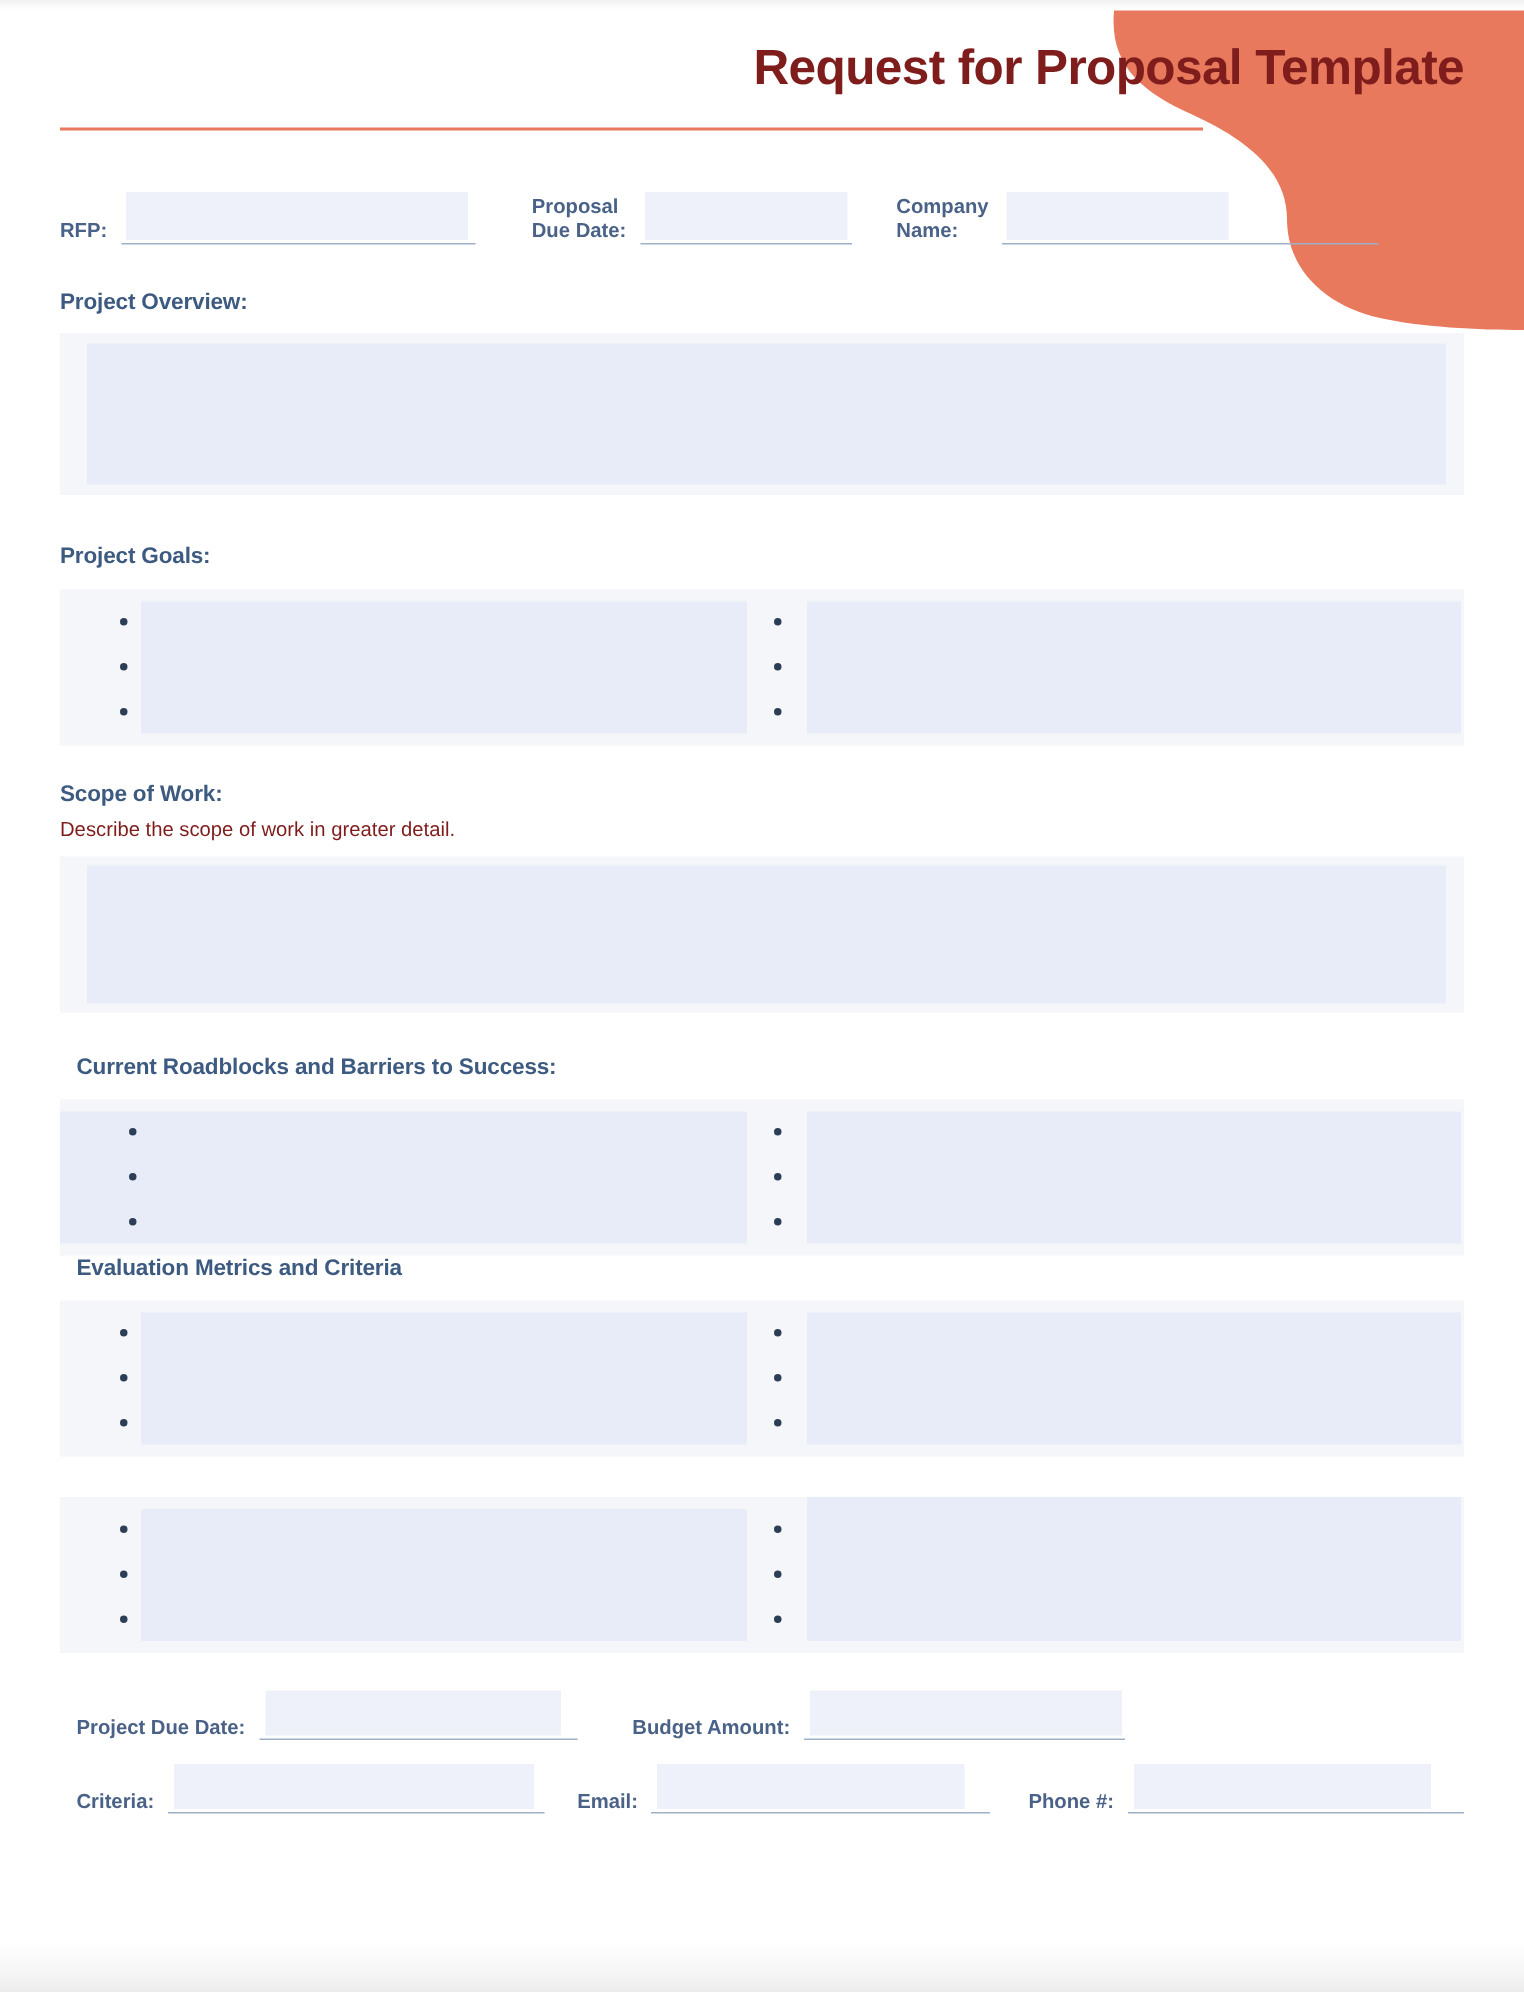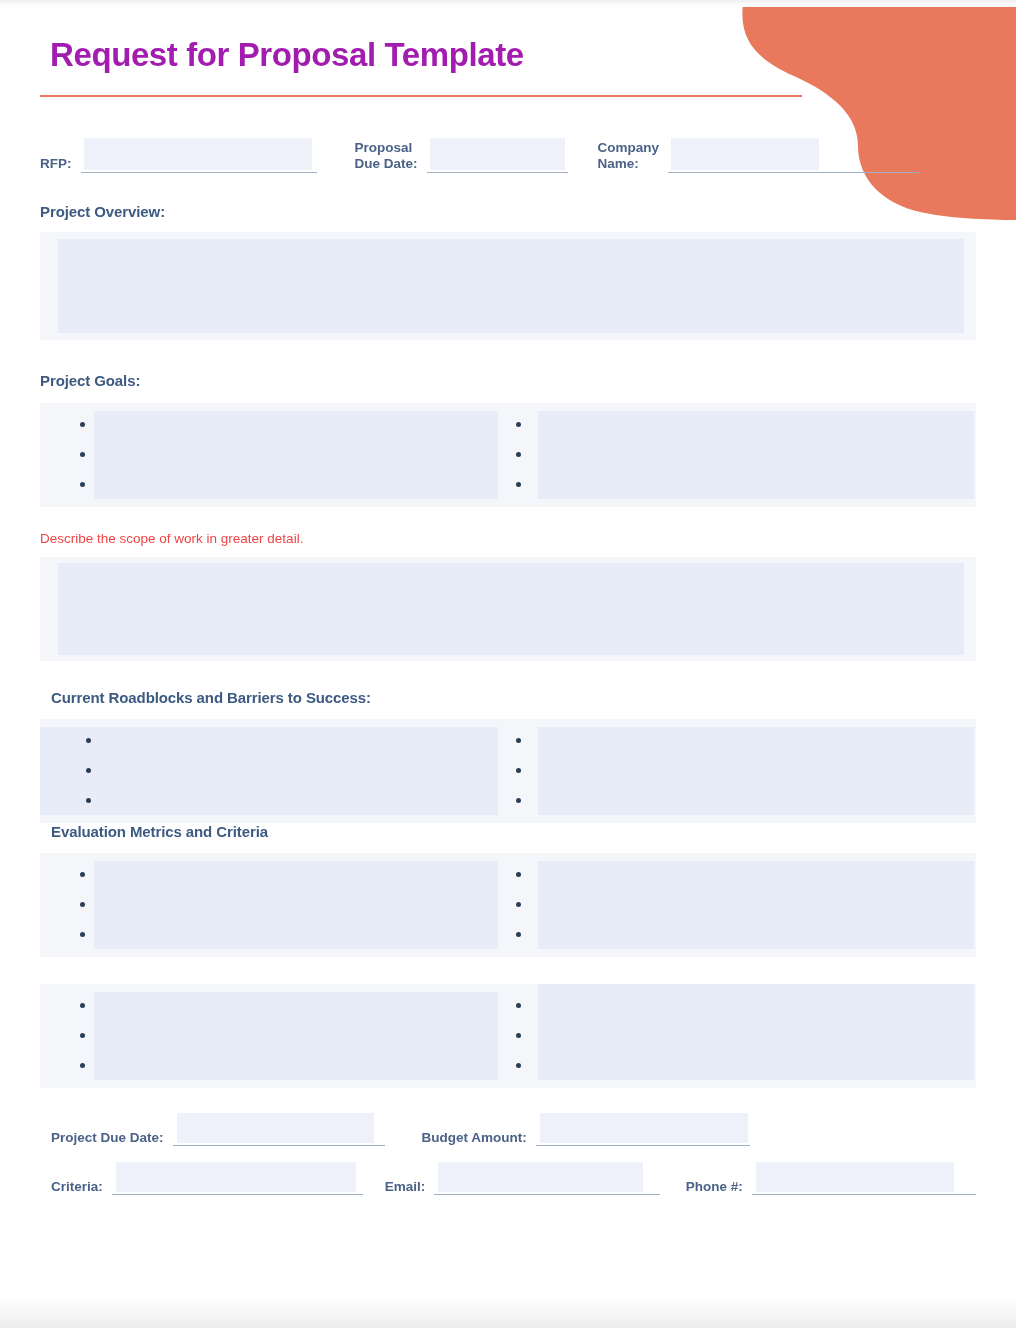--- a/index.html
+++ b/index.html
@@ -56,13 +56,14 @@
 
   
   .title {
-    margin: 10px;
+    margin: 0;
     padding-top: 26px;
     font-size: 33px;
     font-weight: bold;
     letter-spacing: -0.4px;
-    color: #a21caf;
+    color: #7f1d1d;
     line-height: 1.15;
+    text-align: right;
   }
   .title-rule {
     margin-top: 21px;

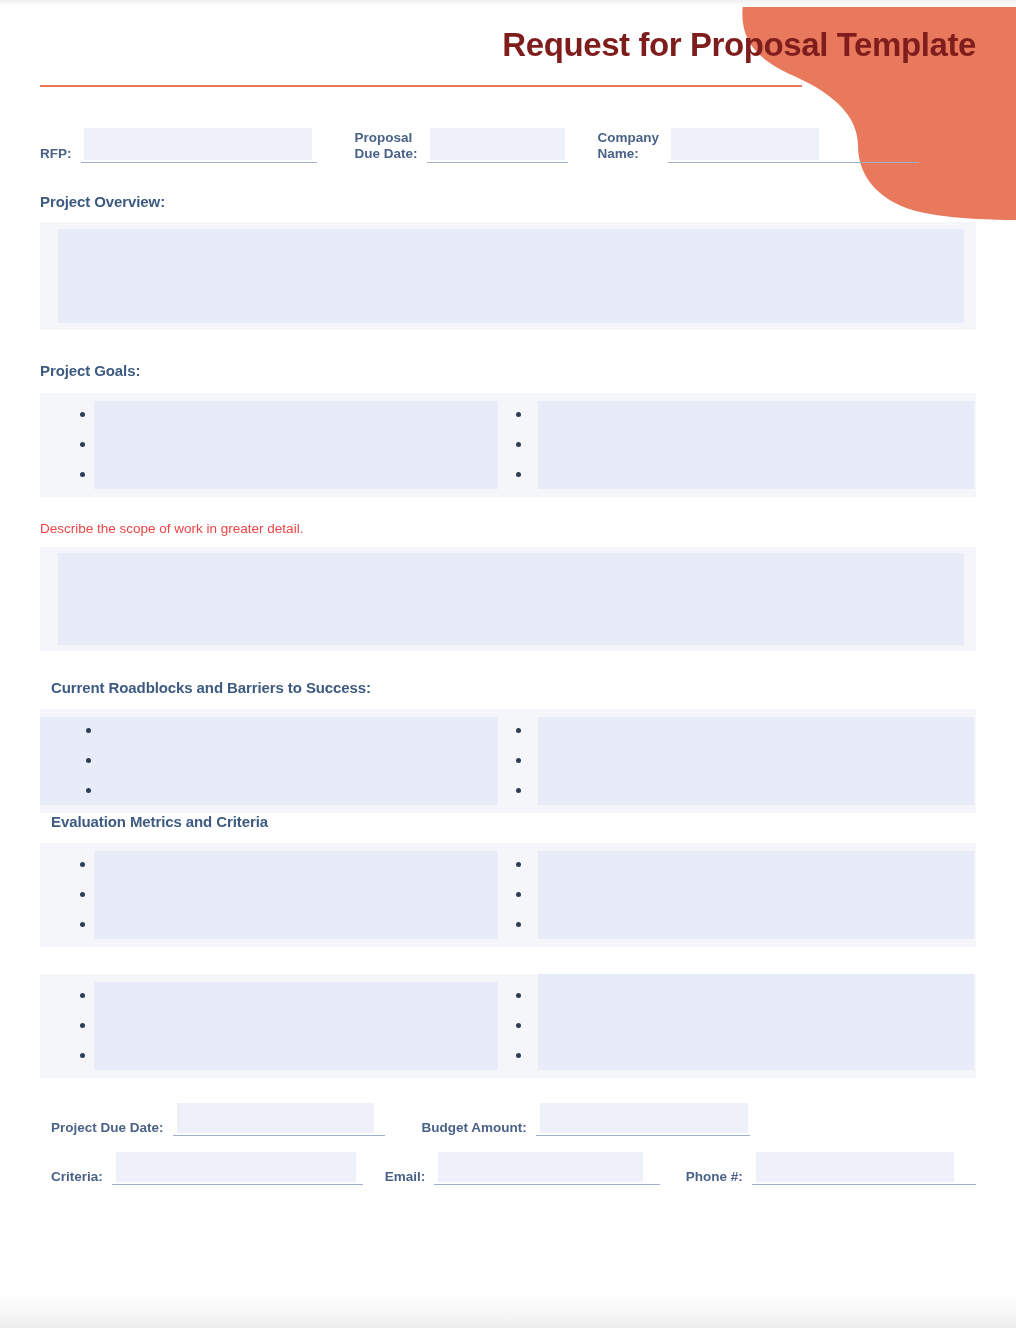--- a/index.html
+++ b/index.html
@@ -290,6 +290,7 @@
     </div>
 
     <div style="margin-top:24px">
+      <div class="sec-head">Scope of Work:</div>
       <div class="sec-sub">Describe the scope of work in greater detail.</div>
       <div class="panel" style="height:104px; margin-top:11px; width:936px">
         <div class="textarea-box" style="left:18px; right:12px; top:6px; bottom:6px" placeholder=""></div>

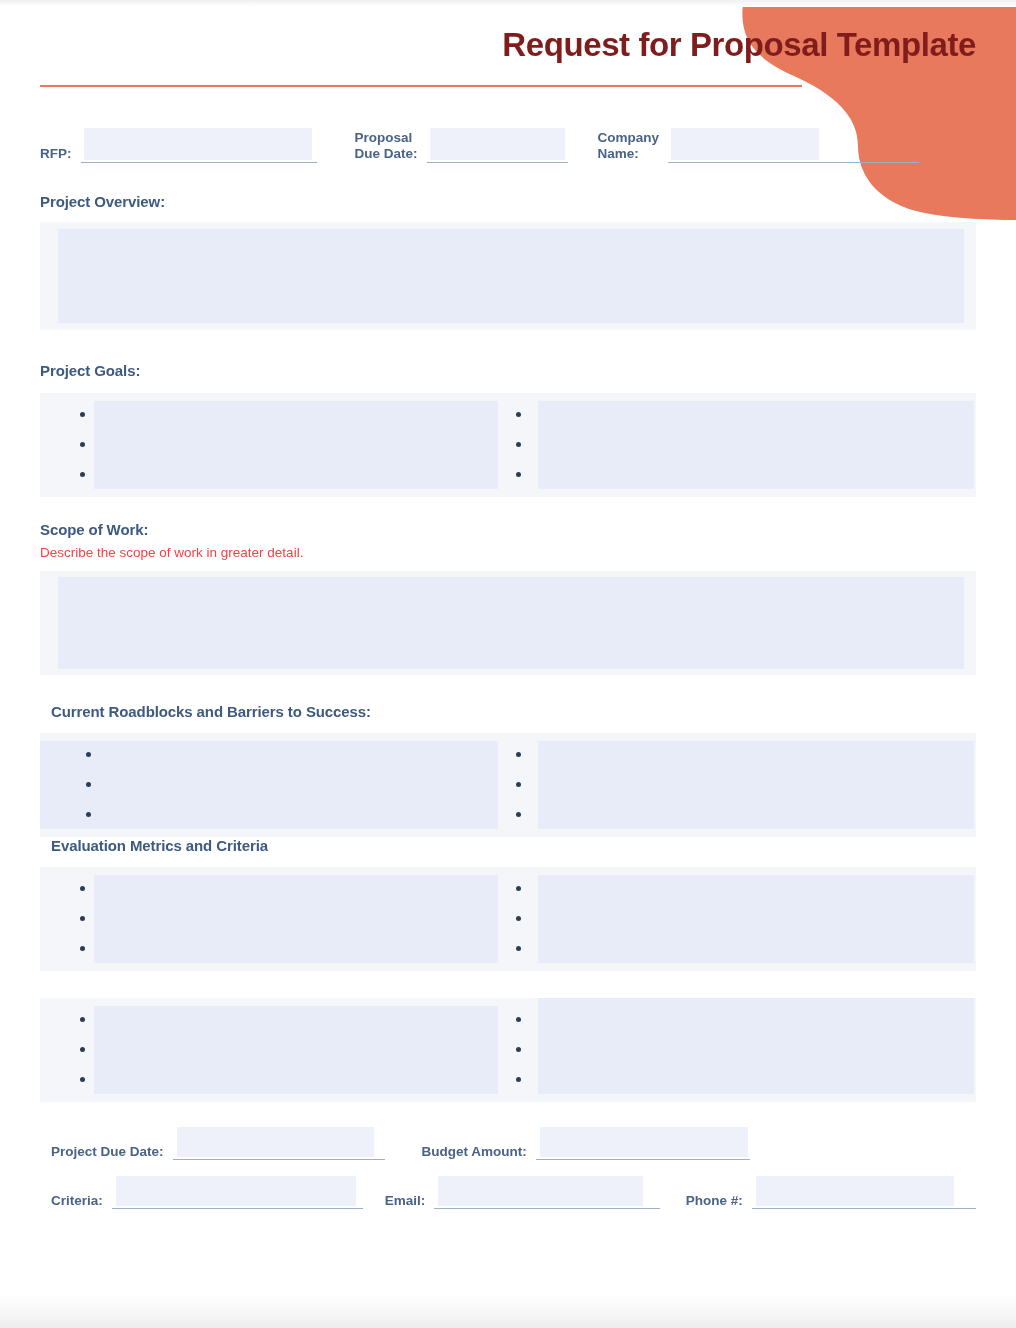--- a/index.html
+++ b/index.html
@@ -115,7 +115,7 @@
   .sec-sub {
     font-size: 13.5px;
     font-weight: normal;
-    color: #ef4444;
+    color: #7f1d1d;
     margin-top: 7px;
   }
 

